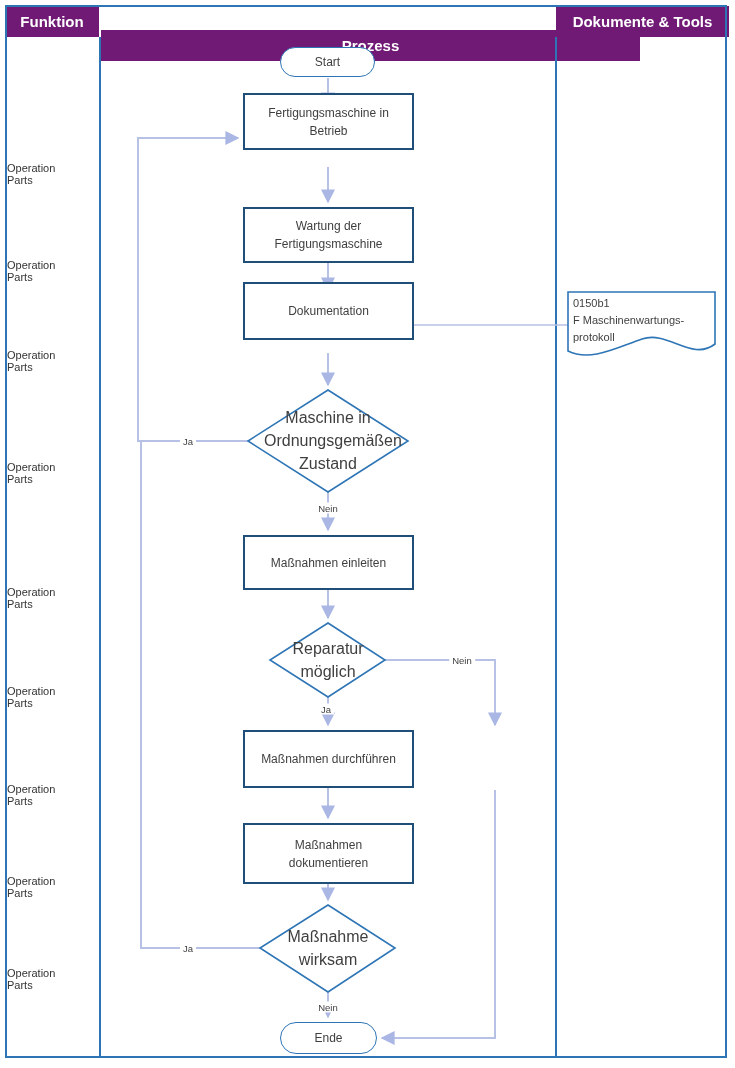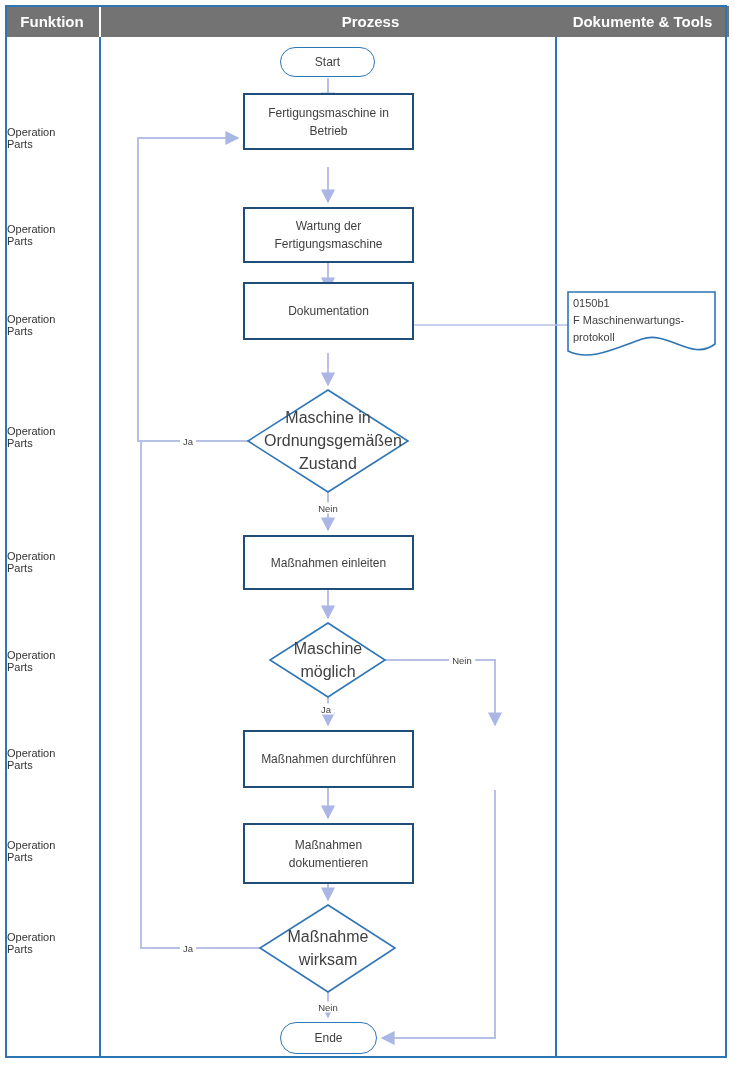--- a/index.html
+++ b/index.html
@@ -10,7 +10,7 @@
   
   .frame{position:absolute;left:5px;top:5px;width:722px;height:1053px;border:2px solid #2e75b6;box-sizing:border-box;}
   .vline{position:absolute;top:37px;width:2px;height:1021px;background:#2e75b6;}
-  .hdr{position:absolute;top:6px;height:31px;background:#737373;color:#fff;font-weight:bold;
+  .hdr{position:absolute;top:6px;height:31px;background:#701a75;color:#fff;font-weight:bold;
        font-size:15px;display:flex;align-items:center;justify-content:center;box-sizing:border-box;}
   
   .lane-label{position:absolute;left:7px;width:72px;font-size:11px;line-height:12px;color:#333;

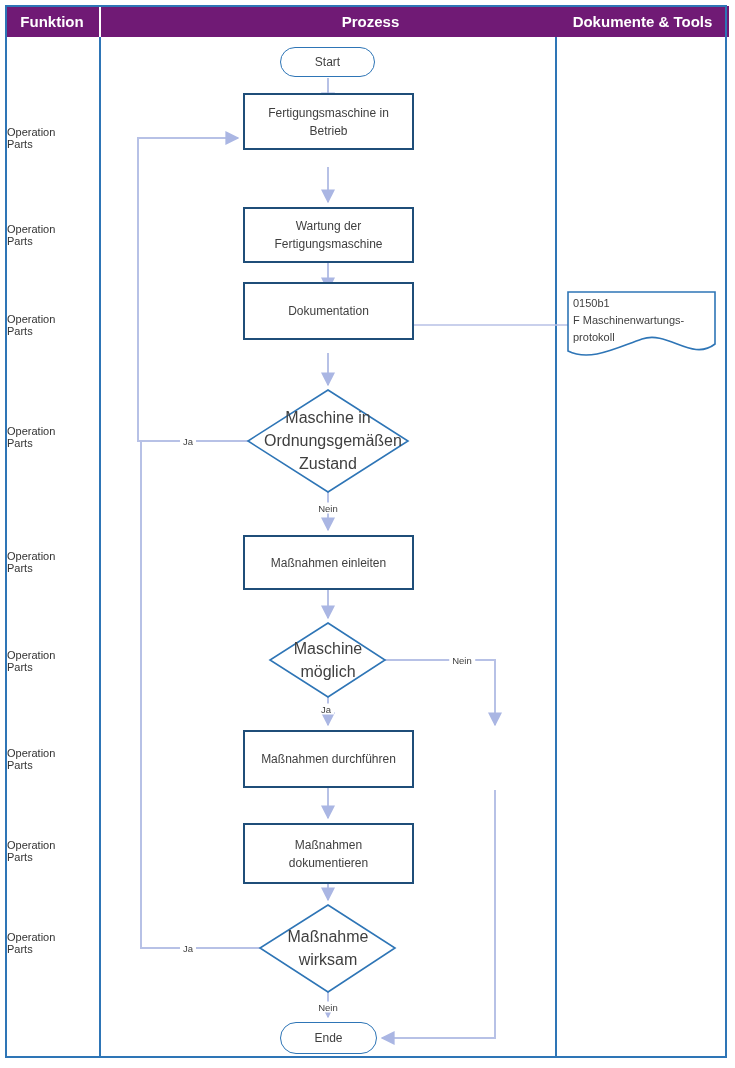--- a/index.html
+++ b/index.html
@@ -35,7 +35,7 @@
   <div class="hdr" style="left:5px;width:94px;">
     <span>Funktion</span>
   </div>
-  <div class="hdr" style="left:101px;width:539px;">
+  <div class="hdr" style="left:101px;width:539px;margin-top:24px;">
     <span>Prozess</span>
   </div>
   <div class="hdr" style="left:556px;width:173px;">

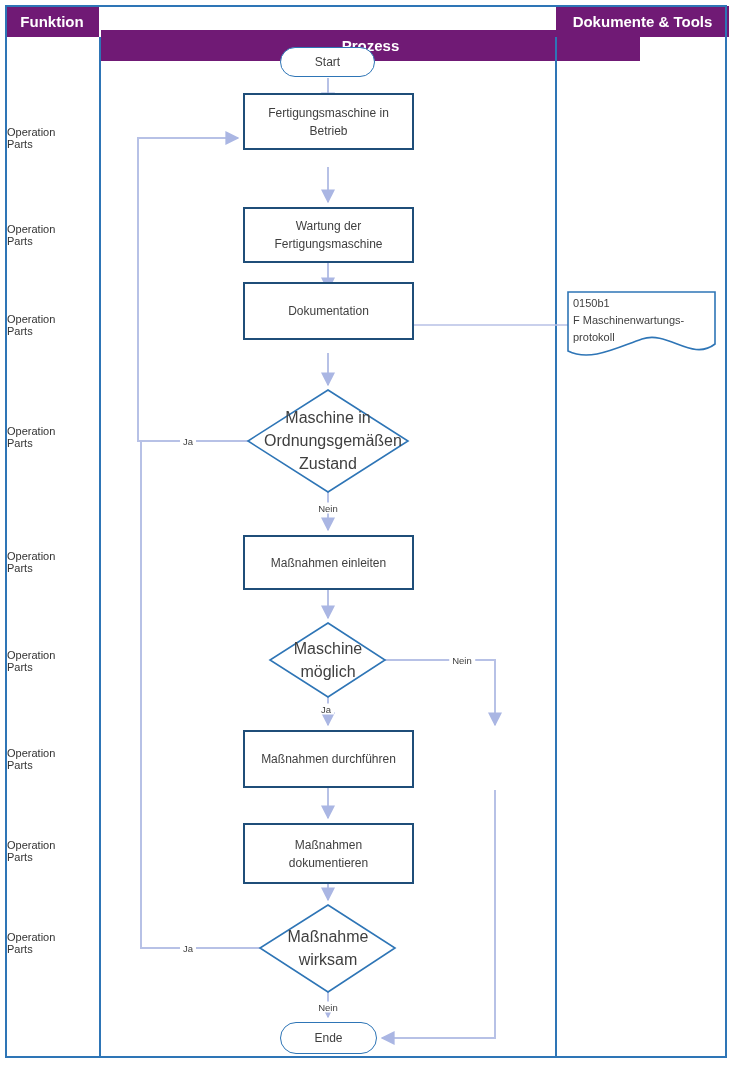--- a/index.html
+++ b/index.html
@@ -14,7 +14,7 @@
        font-size:15px;display:flex;align-items:center;justify-content:center;box-sizing:border-box;}
   
   .lane-label{position:absolute;left:7px;width:72px;font-size:11px;line-height:12px;color:#333;
-              transform:translateY(-50%);}
+              transform:translateY(-50%);margin-top:36px;}
   
   .node{position:absolute;box-sizing:border-box;background:#fff;display:flex;align-items:center;
         justify-content:center;text-align:center;font-size:12px;line-height:1.5;color:#3f3f3f;z-index:3;}

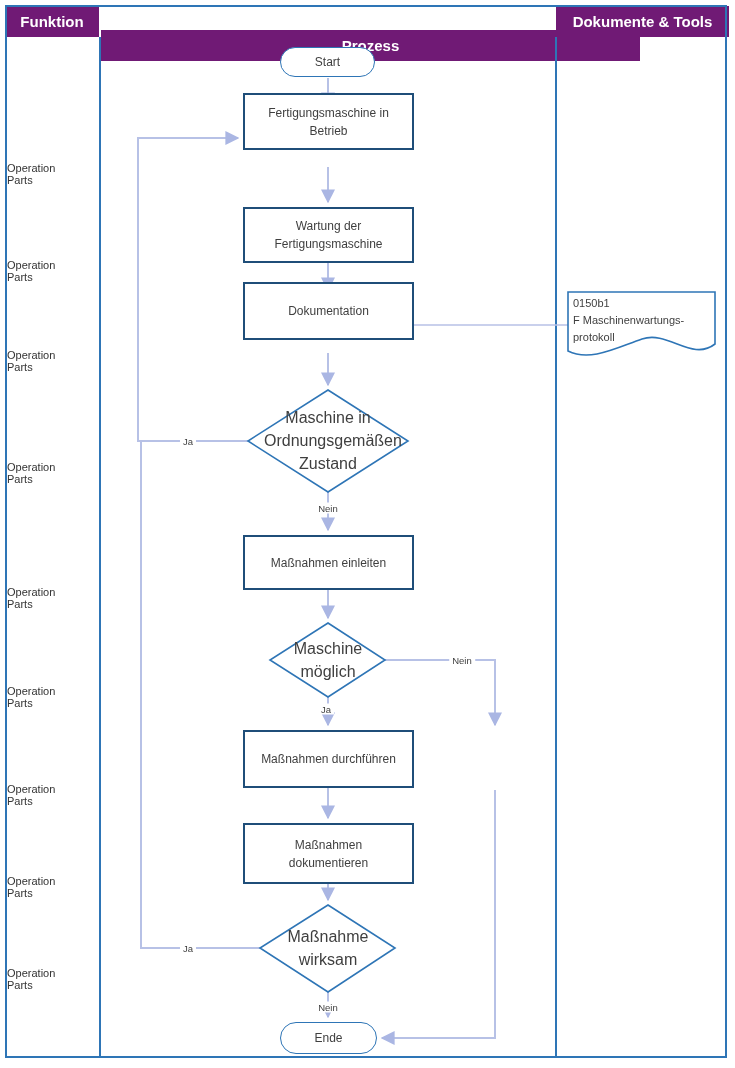--- a/index.html
+++ b/index.html
@@ -109,7 +109,7 @@
     <span>Maßnahmen einleiten</span>
   </div>
 
-  <div class="dia-text" style="left:328px;top:660px;width:80px;">Maschine möglich</div>
+  <div class="dia-text" style="left:328px;top:660px;width:80px;">Reparatur möglich</div>
 
   <div class="node proc" style="left:243px;top:730px;width:171px;height:58px;padding:0 8px;">
     <span>Maßnahmen durchführen</span>

